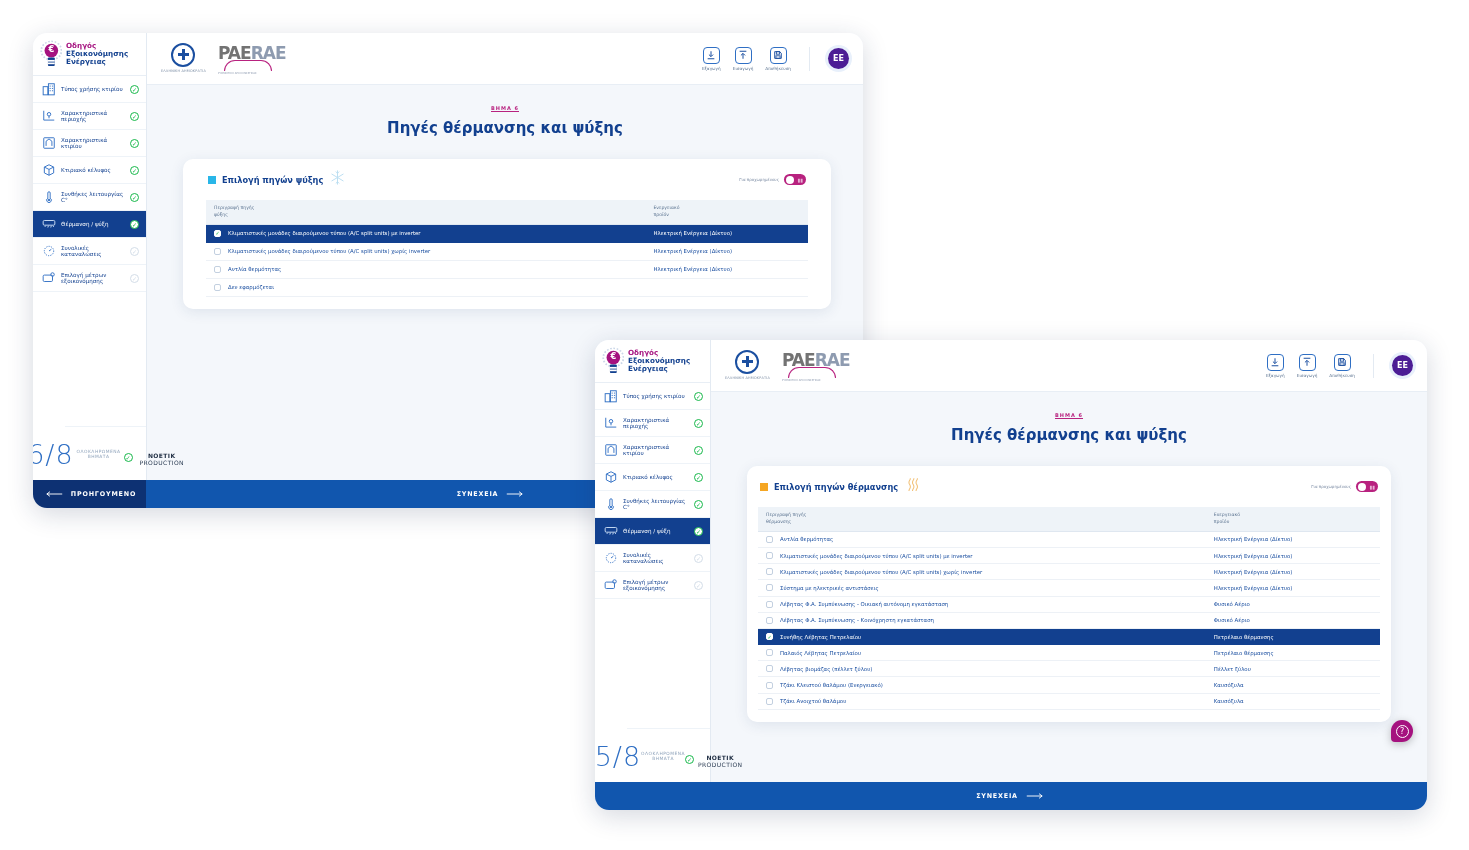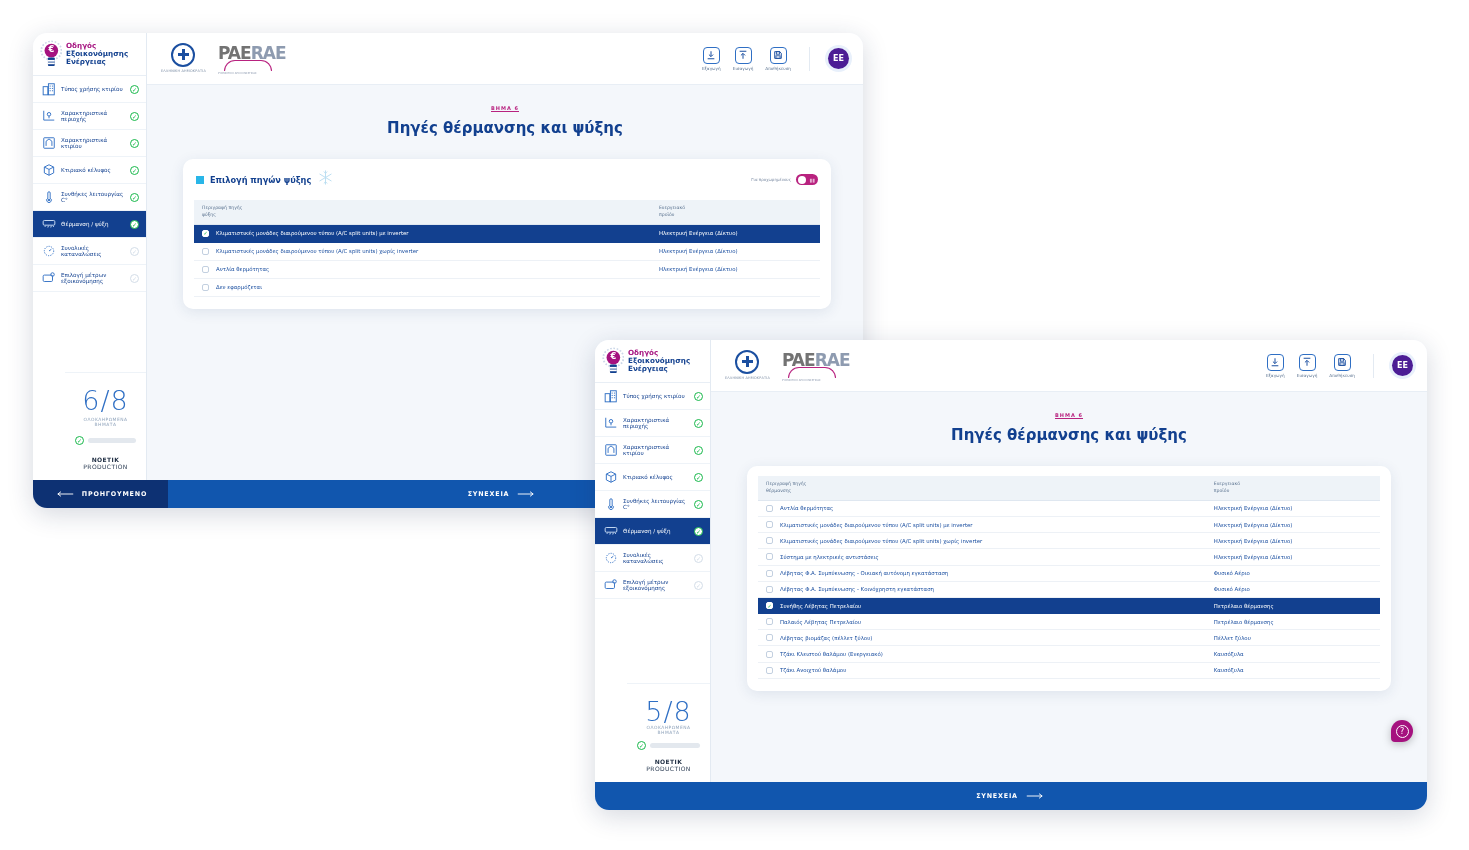--- a/index.html
+++ b/index.html
@@ -253,7 +253,7 @@
   .win-back .step-kicker{ font-size:5px; }
   .win-back .page-title{ font-size:15px; margin-top:5px;}
   .win-back .content{ padding:14px 32px 0 36px; }
-  .win-back .card{ padding:10px 11px 12px; }
+  .win-back .card{ padding:10px 23px 12px; }
   .win-back .card-head{ gap:6px; margin-bottom:10px; padding:0 2px;}
   .win-back .sec-square{ width:8px;height:8px; }
   .win-back .sec-title{ font-size:8.2px; }

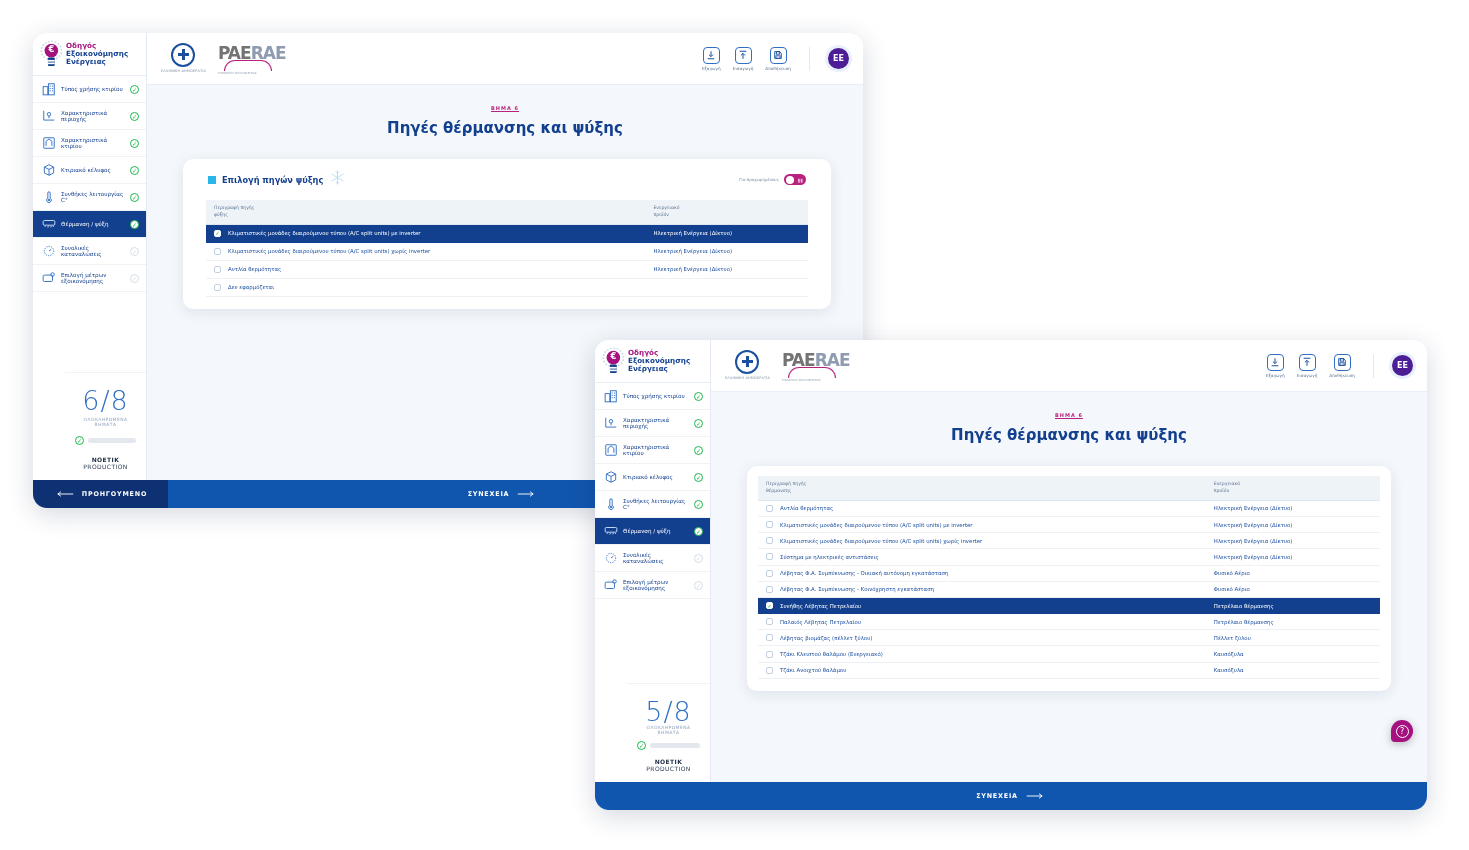--- a/index.html
+++ b/index.html
@@ -94,7 +94,7 @@
   .sb-foot{
     border-top:1px solid #eef3f8;
     text-align:center;
-    display:flex;flex-direction:column;align-items:center;justify-content:center;margin-left:32px;
+    display:flex;flex-direction:row;align-items:center;justify-content:center;margin-left:32px;
   }
   .frac{ color:#2f6fc4; font-weight:300; letter-spacing:1px;}
   .frac-lbl{ color:#8fa3bb; letter-spacing:.5px;}

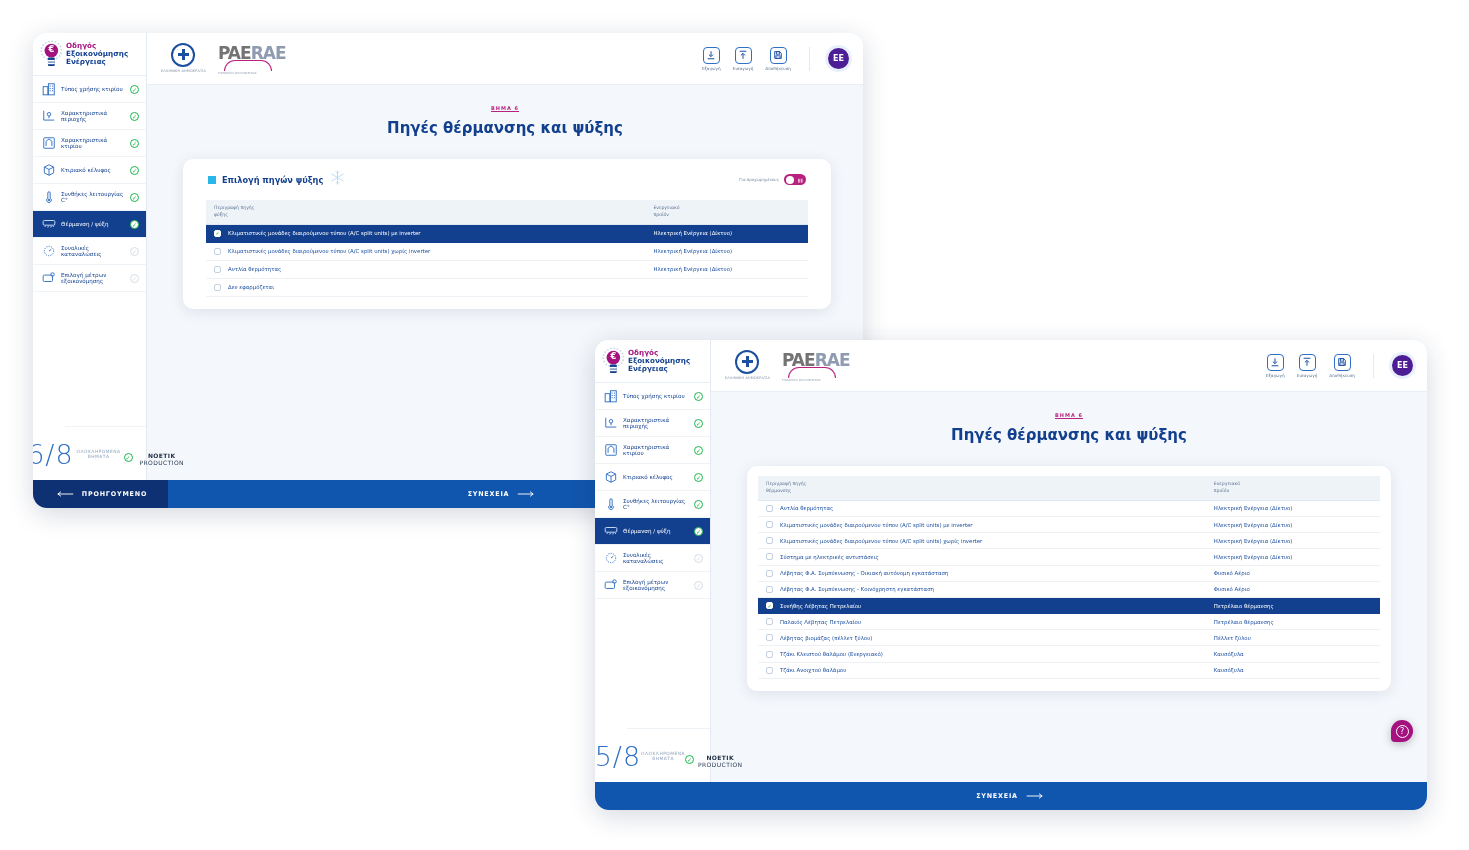--- a/index.html
+++ b/index.html
@@ -771,6 +771,24 @@
 
         <div class="content">
           <div class="card">
+            <div class="card-head">
+              <span class="sec-square" style="background:#f5a623"></span>
+              <span class="sec-title">Επιλογή πηγών θέρμανσης</span>
+              <span class="sec-icon">
+                <svg width="17" height="17" viewBox="0 0 24 24" fill="none" stroke="#f2c178" stroke-width="1.5">
+                    <path d="M7 21c0-3 2-3 2-6s-2-3-2-6 2-3 2-6"></path>
+                    <path d="M12 21c0-3 2-3 2-6s-2-3-2-6 2-3 2-6"></path>
+                    <path d="M17 21c0-3 2-3 2-6s-2-3-2-6 2-3 2-6"></path>
+                  </svg>
+              </span>
+              <span class="toggle-wrap">
+                <span class="toggle-lbl">Για προχωρημένους</span>
+                <span class="toggle">
+                  <span class="knob"></span>
+                  <span class="bars">▮▮</span>
+                </span>
+              </span>
+            </div>
 
             <table class="tbl">
               <colgroup>

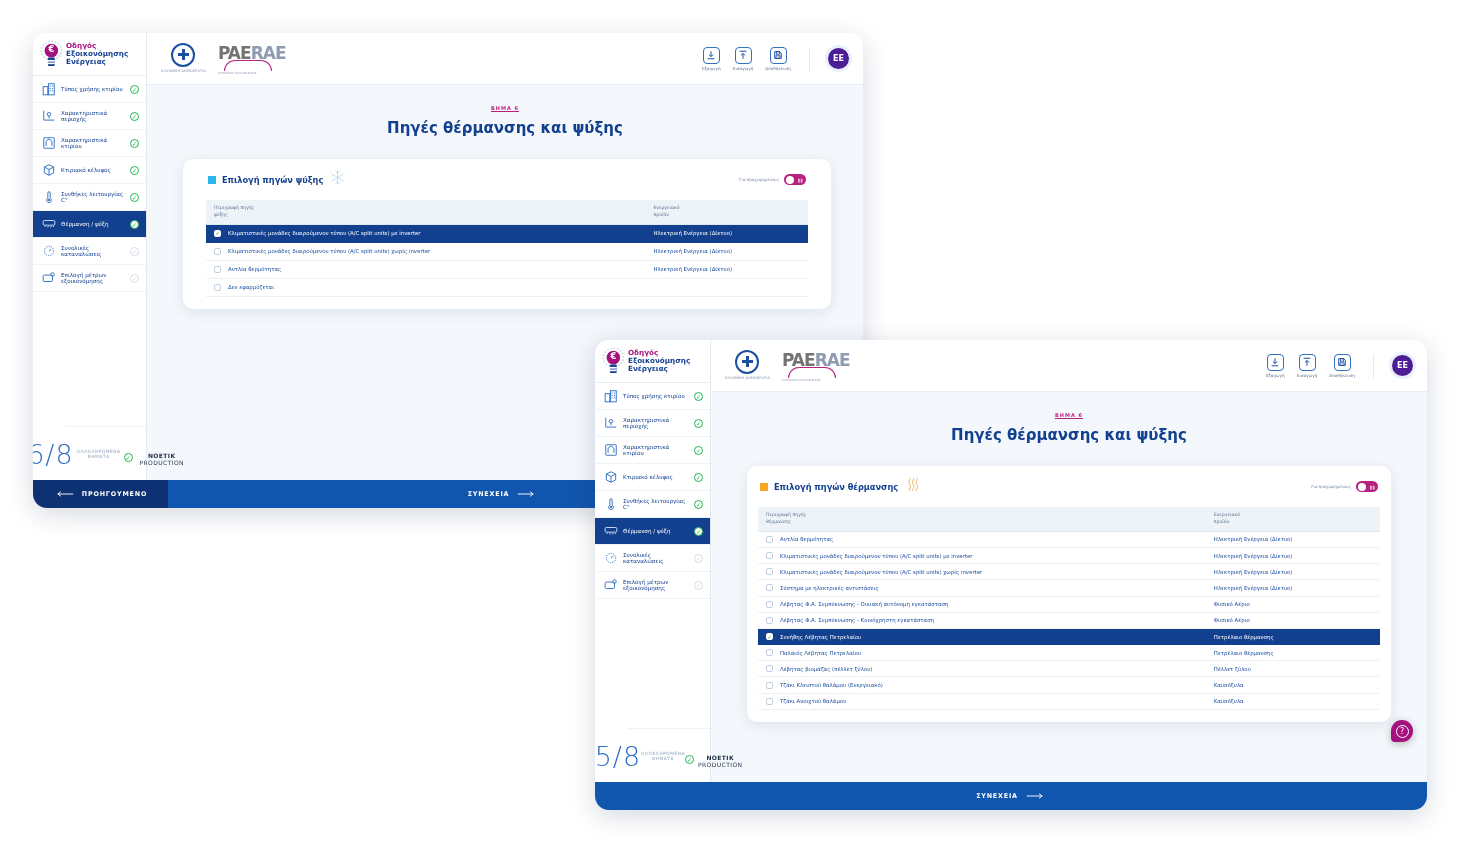--- a/index.html
+++ b/index.html
@@ -265,7 +265,7 @@
   .win-back table.tbl td{ font-size:5.4px; padding:5px 8px; }
   .win-back .cb{ width:7px;height:7px;font-size:5px; }
   .win-back .botnav{ height:28px; }
-  .win-back .nav-prev{ width:135px; font-size:6.4px; }
+  .win-back .nav-prev{ width:113px; font-size:6.4px; }
   .win-back .nav-next{ font-size:6.4px; }
   .win-back .nav-green{ width:26px; }
 

